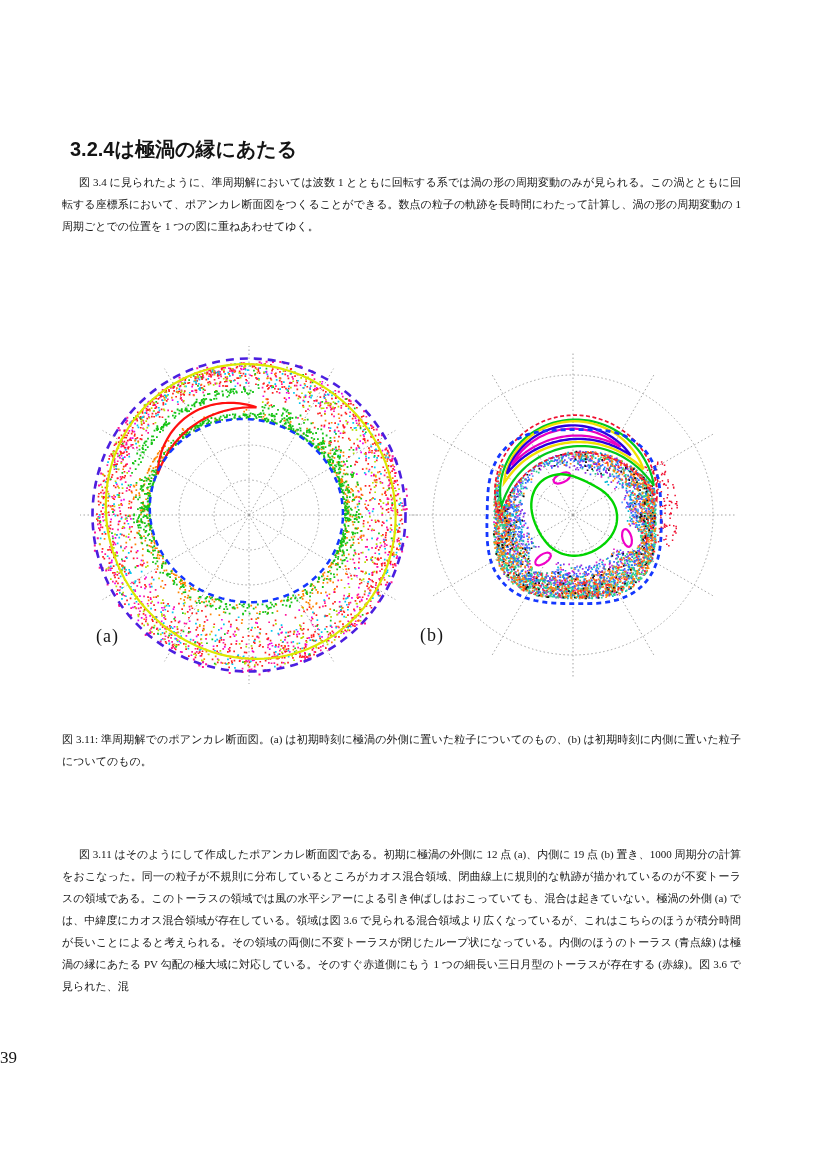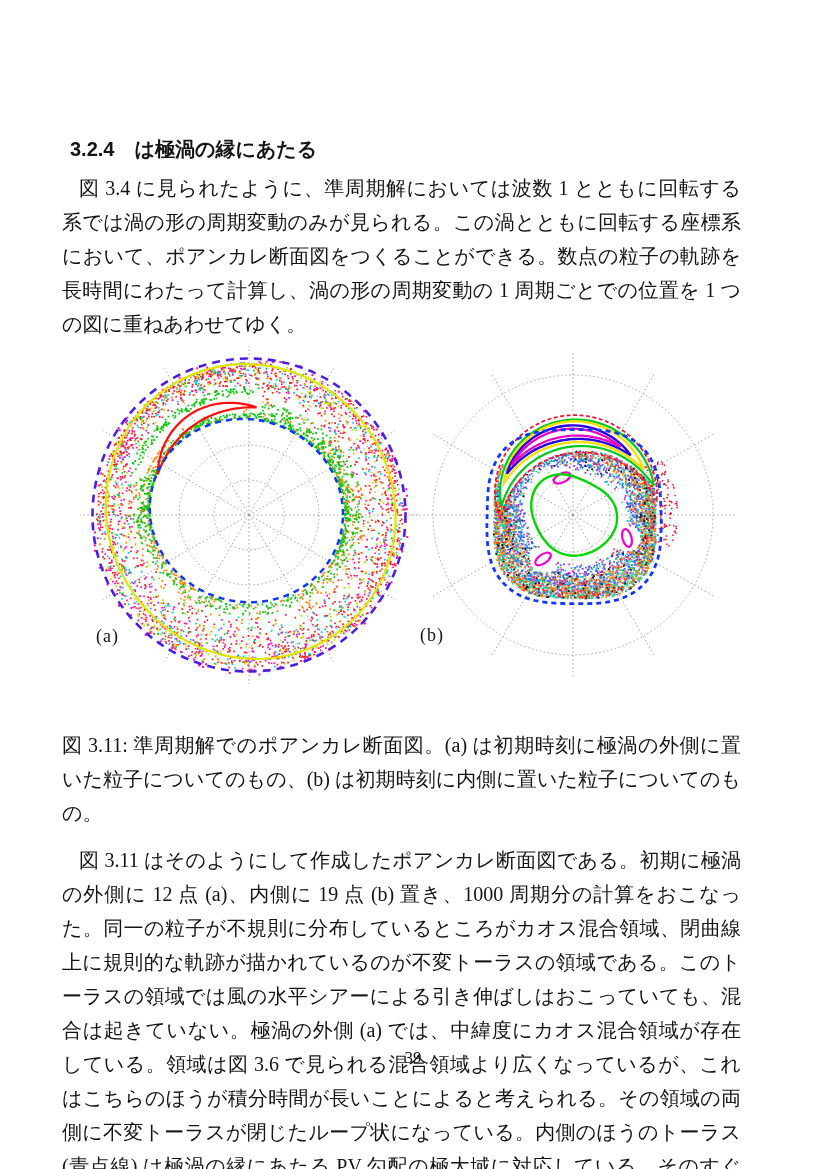--- a/index.html
+++ b/index.html
@@ -7,7 +7,7 @@
         font-family:"Liberation Serif","DejaVu Serif",serif;color:#141414;overflow:hidden}
   .heading{position:absolute;left:70px;top:136px;font-family:"Liberation Sans","DejaVu Sans",sans-serif;
            font-weight:bold;font-size:20px;white-space:nowrap}
-  .heading .num{margin-right:20px}
+  .heading .num{}
   .para{position:absolute;font-size:20px;line-height:34px;text-align:justify;
         text-justify:inter-ideograph}
   #para-intro{left:62px;top:171px;width:679px;text-indent:17px}

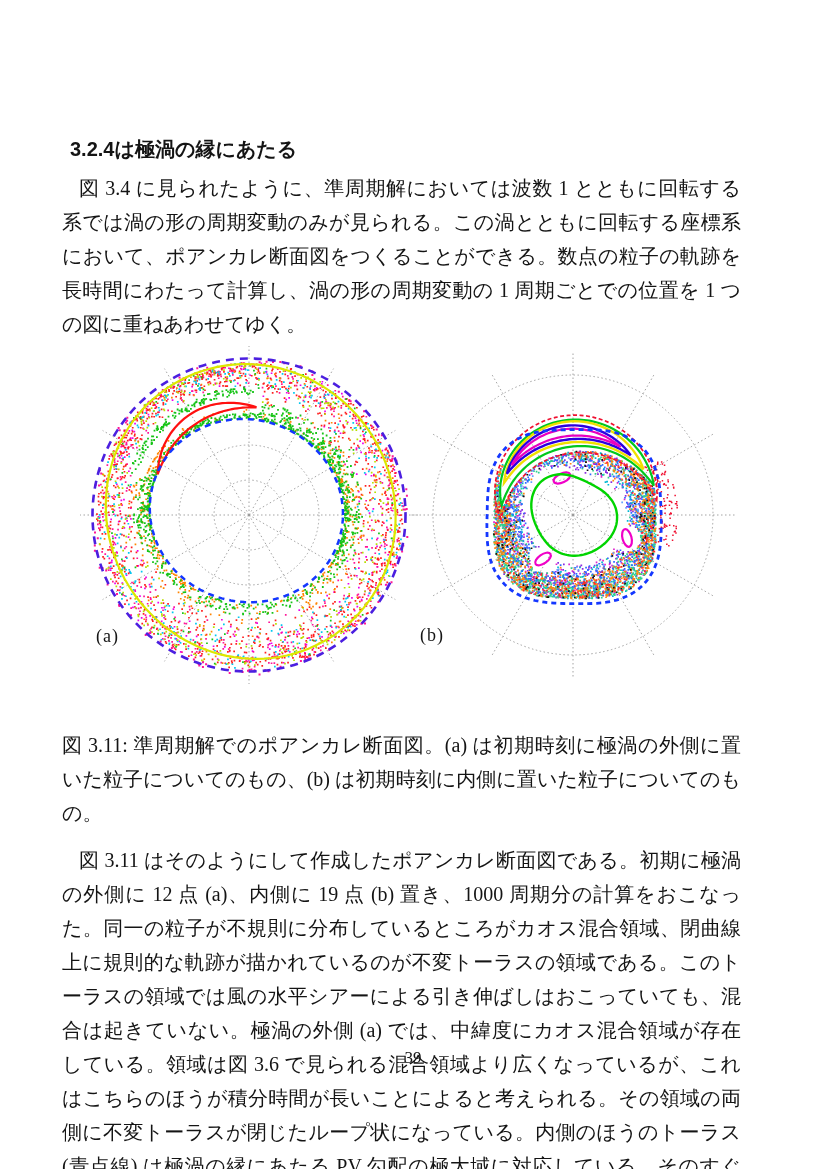--- a/index.html
+++ b/index.html
@@ -8,7 +8,7 @@
   .heading{position:absolute;left:70px;top:136px;font-family:"Liberation Sans","DejaVu Sans",sans-serif;
            font-weight:bold;font-size:20px;white-space:nowrap}
   .heading .num{}
-  .para{position:absolute;font-size:20px;line-height:34px;text-align:justify;
+  .para{position:absolute;font-size:11px;line-height:22px;text-align:justify;
         text-justify:inter-ideograph}
   #para-intro{left:62px;top:171px;width:679px;text-indent:17px}
   #fig-caption{left:62px;top:728px;width:679px}

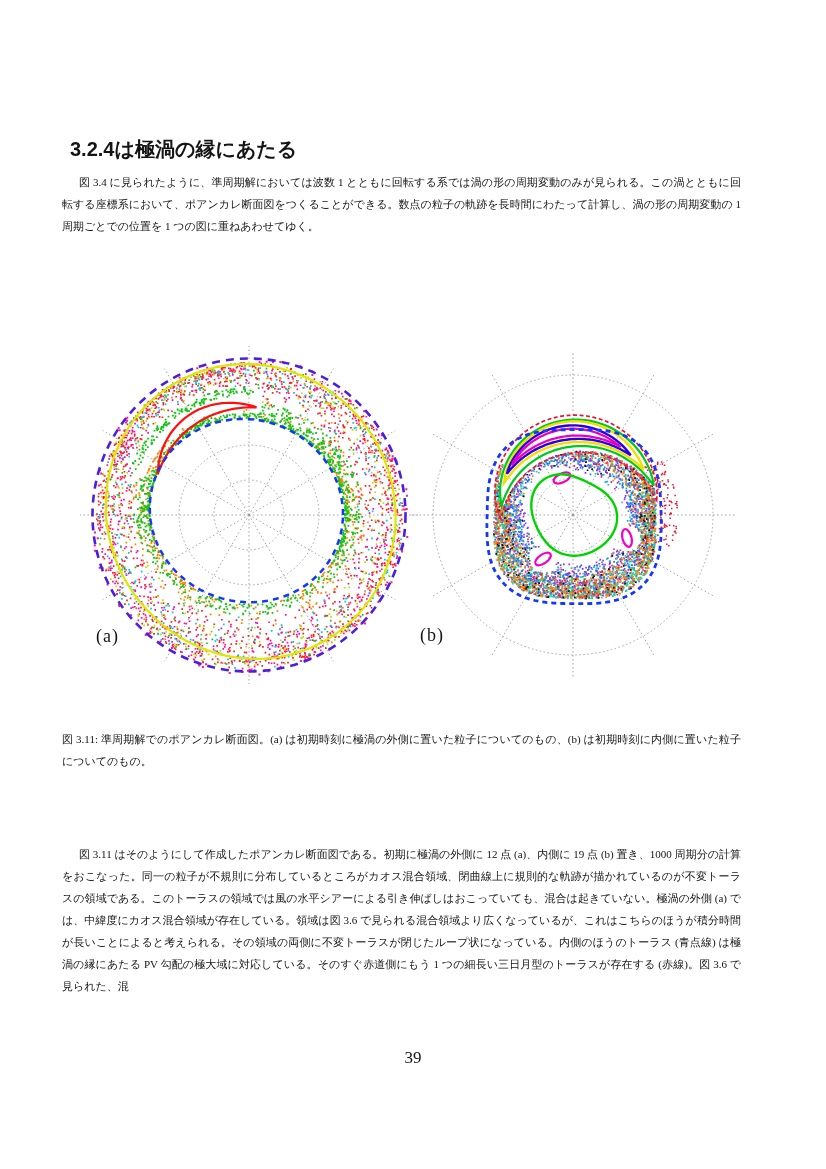--- a/index.html
+++ b/index.html
@@ -16,7 +16,7 @@
   .panel-label{position:absolute;font-size:18px;letter-spacing:1px}
   #label-a{left:96px;top:626px}
   #label-b{left:420px;top:625px}
-  #pageno{position:absolute;left:0;top:1048px;width:100%;text-align:center;font-size:17px}
+  #pageno{position:absolute;left:0;top:1048px;width:100%;font-size:17px}
   #figure-svg{position:absolute;left:0;top:340px}
 </style>
 </head>

